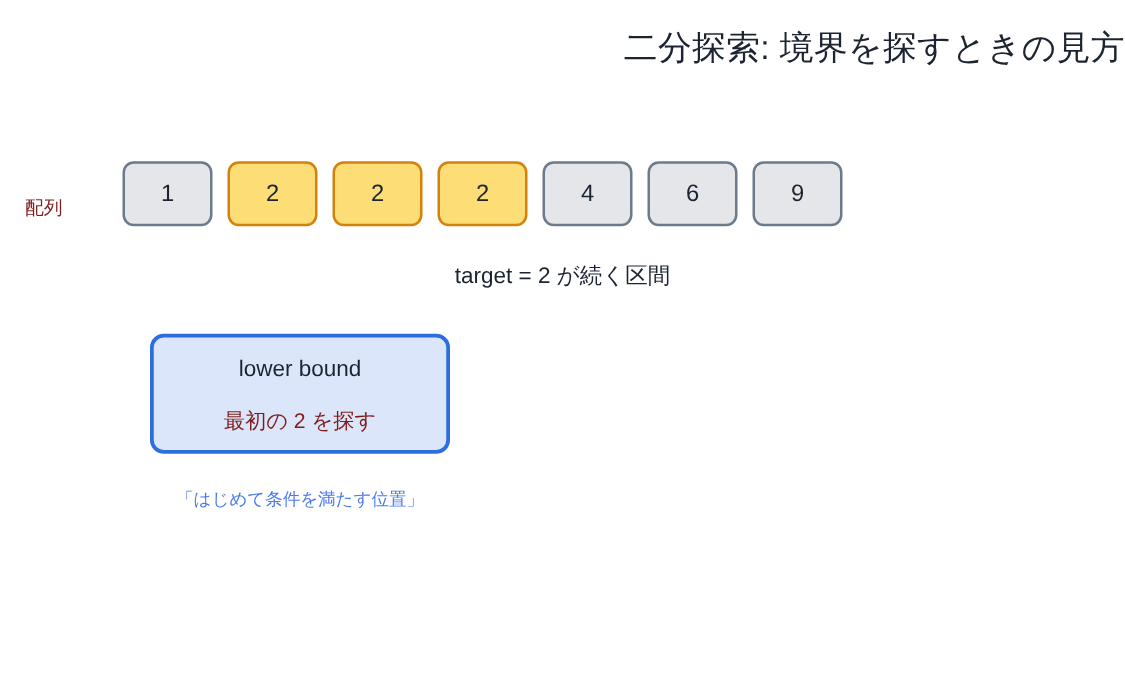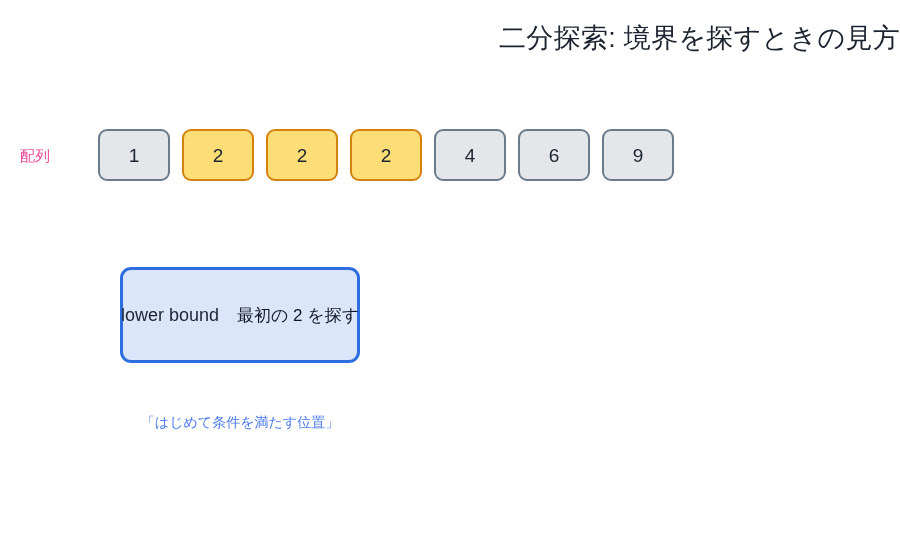--- a/index.html
+++ b/index.html
@@ -42,10 +42,10 @@
   .array-label {
     position: absolute;
     left: 20px;
-    top: 145px;
+    top: 156px;
     font-size: 15px;
     line-height: 22px;
-    color: #ec4899;
+    color: #7f1d1d;
     white-space: nowrap;
   }
 

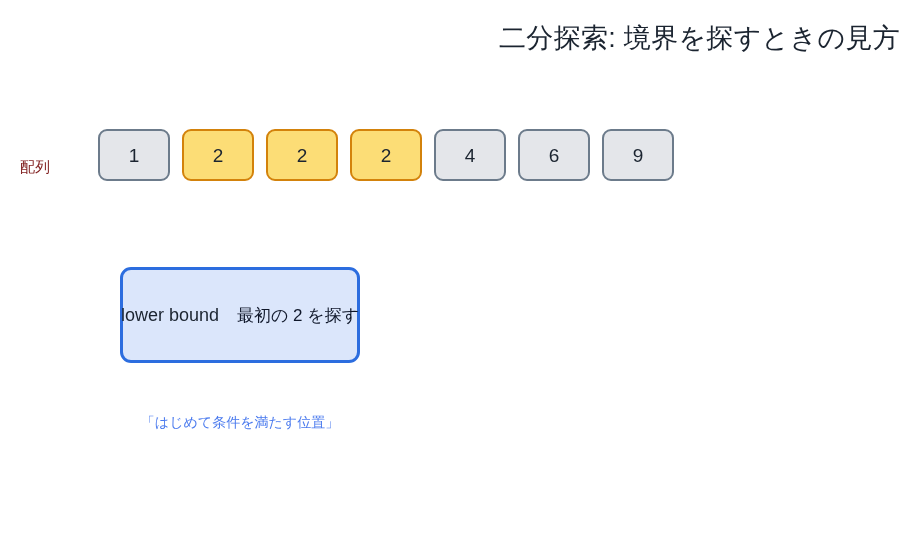--- a/index.html
+++ b/index.html
@@ -167,6 +167,7 @@
       <div class="array-cell plain">9</div>
     </div>
 
+  <div class="array-caption">target = 2 が続く区間</div>
 
   <div class="bound-box lower">
     <div class="bound-title">lower bound</div>

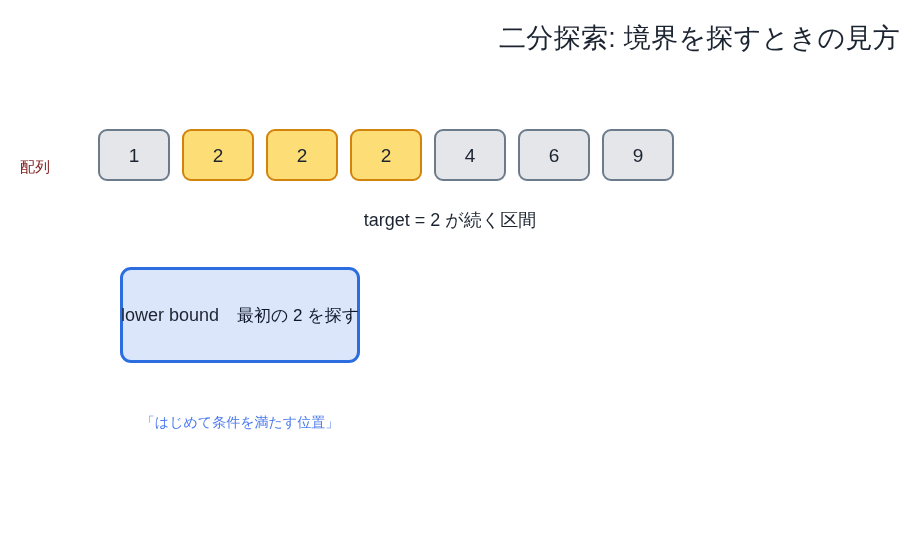--- a/index.html
+++ b/index.html
@@ -101,7 +101,7 @@
     box-sizing: border-box;
     border-radius: 11px;
     display: flex;
-    flex-direction: row;
+    flex-direction: column;
     align-items: center;
     justify-content: center;
     gap: 18px;

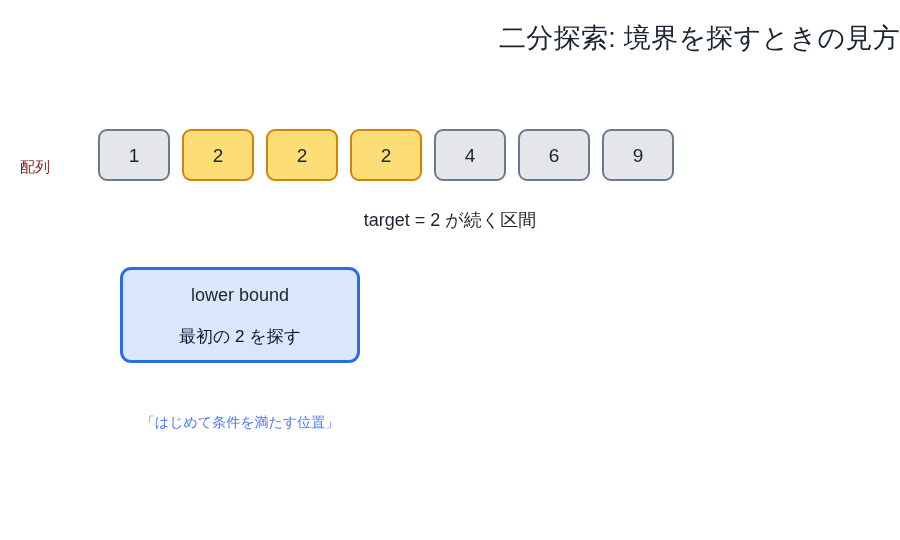--- a/index.html
+++ b/index.html
@@ -125,7 +125,7 @@
   .bound-sub {
     font-size: 17px;
     line-height: 23px;
-    color: #0f172a;
+    color: #7f1d1d;
     white-space: nowrap;
   }
 

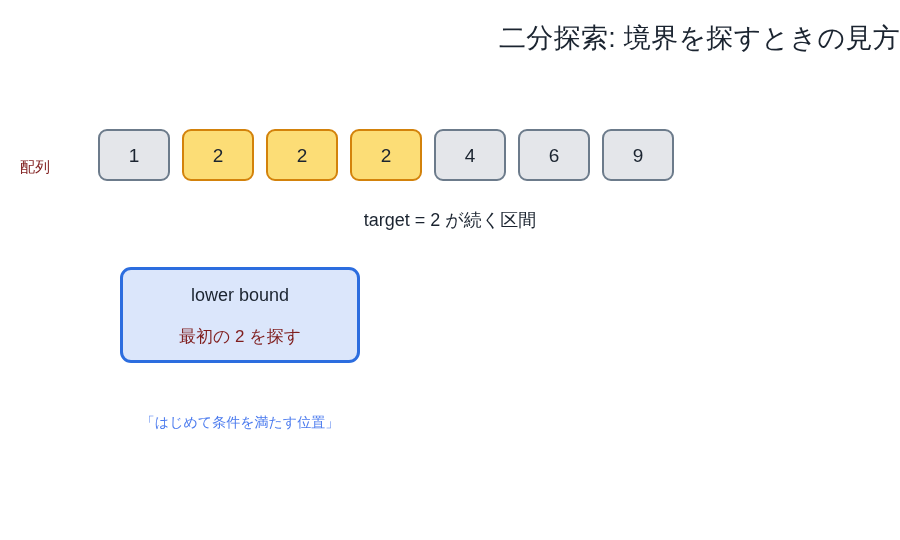--- a/index.html
+++ b/index.html
@@ -132,7 +132,7 @@
   
   .bound-note {
     position: absolute;
-    top: 412px;
+    top: 389px;
     width: 240px;
     text-align: center;
     font-size: 14px;

